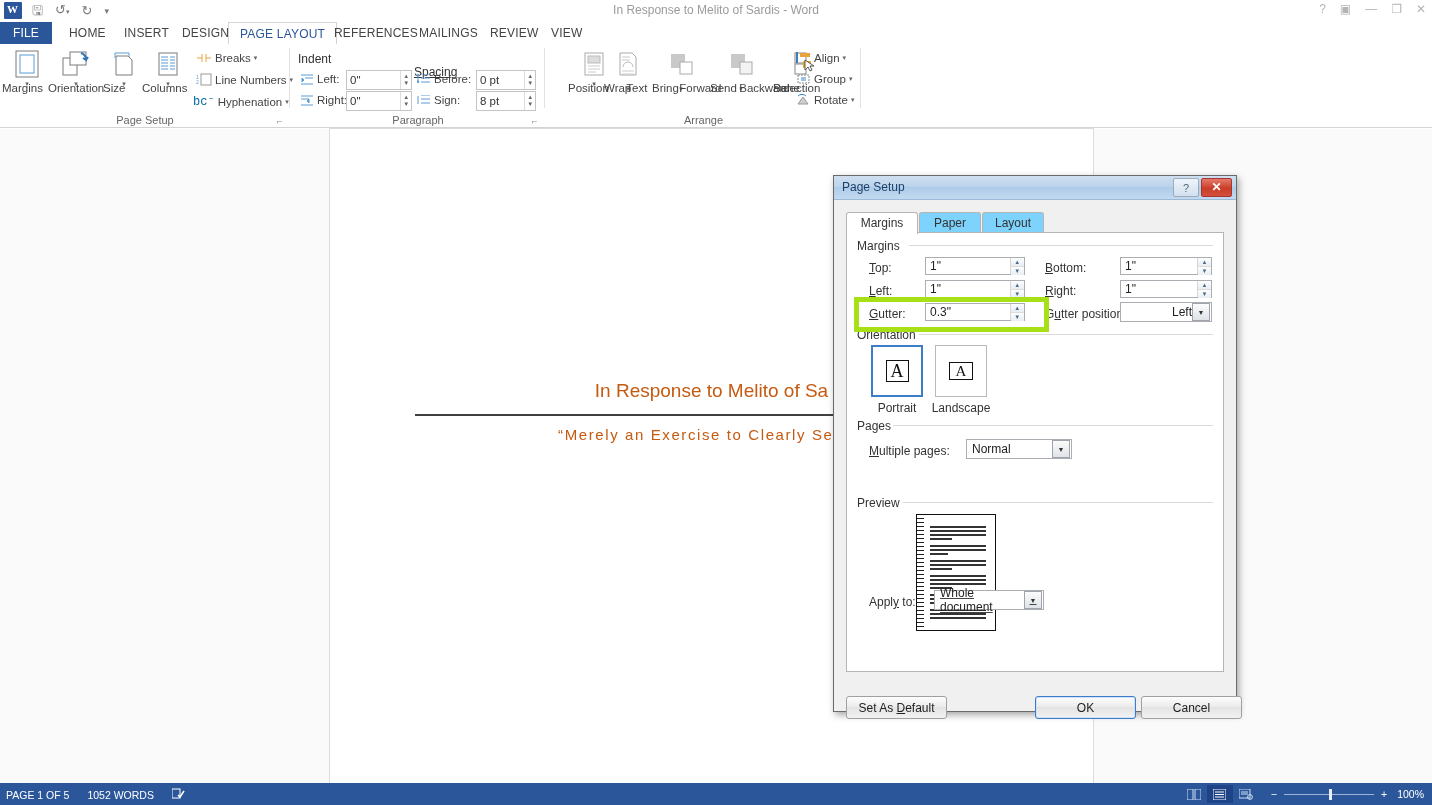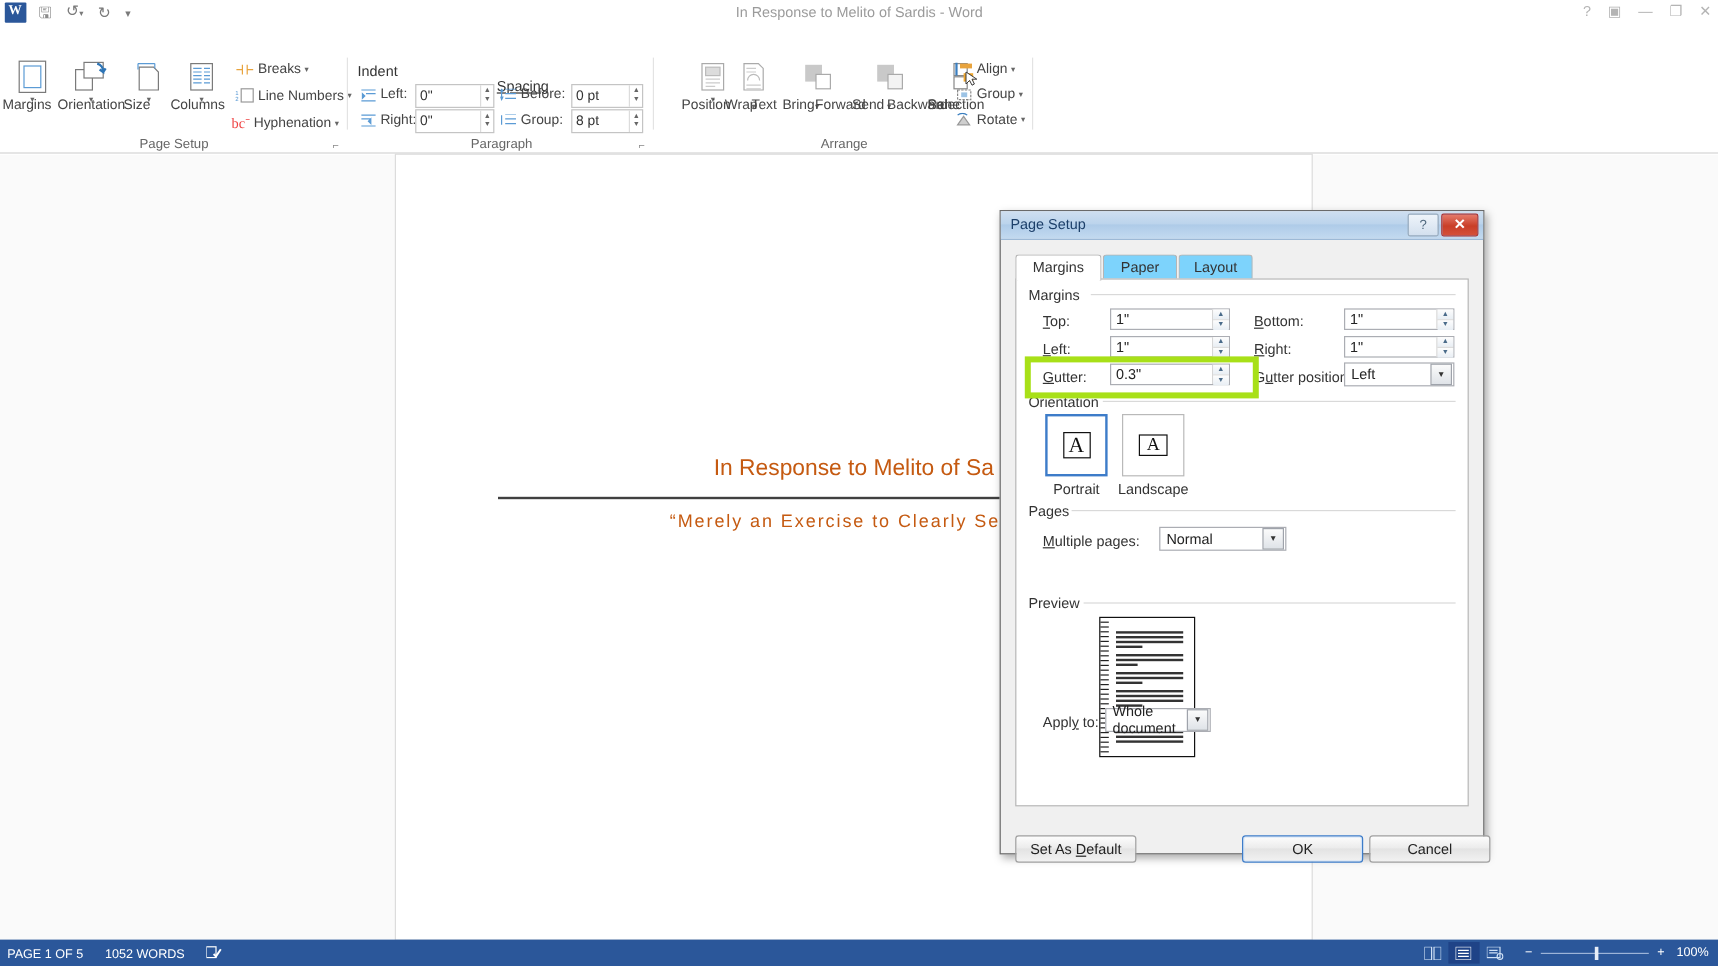--- a/index.html
+++ b/index.html
@@ -149,6 +149,18 @@
     </div>
   </div>
 
+  <div class="tabstrip">
+    <div class="tab file" style="left:0;width:52px;">FILE</div>
+    <div class="tab" style="left:58px;">HOME</div>
+    <div class="tab" style="left:113px;">INSERT</div>
+    <div class="tab" style="left:171px;">DESIGN</div>
+    <div class="tab active" style="left:228px;">PAGE LAYOUT</div>
+    <div class="tab" style="left:323px;">REFERENCES</div>
+    <div class="tab" style="left:408px;">MAILINGS</div>
+    <div class="tab" style="left:479px;">REVIEW</div>
+    <div class="tab" style="left:540px;">VIEW</div>
+    <span class="signin">Sign in</span>
+  </div>
 
   <div class="ribbon">
 

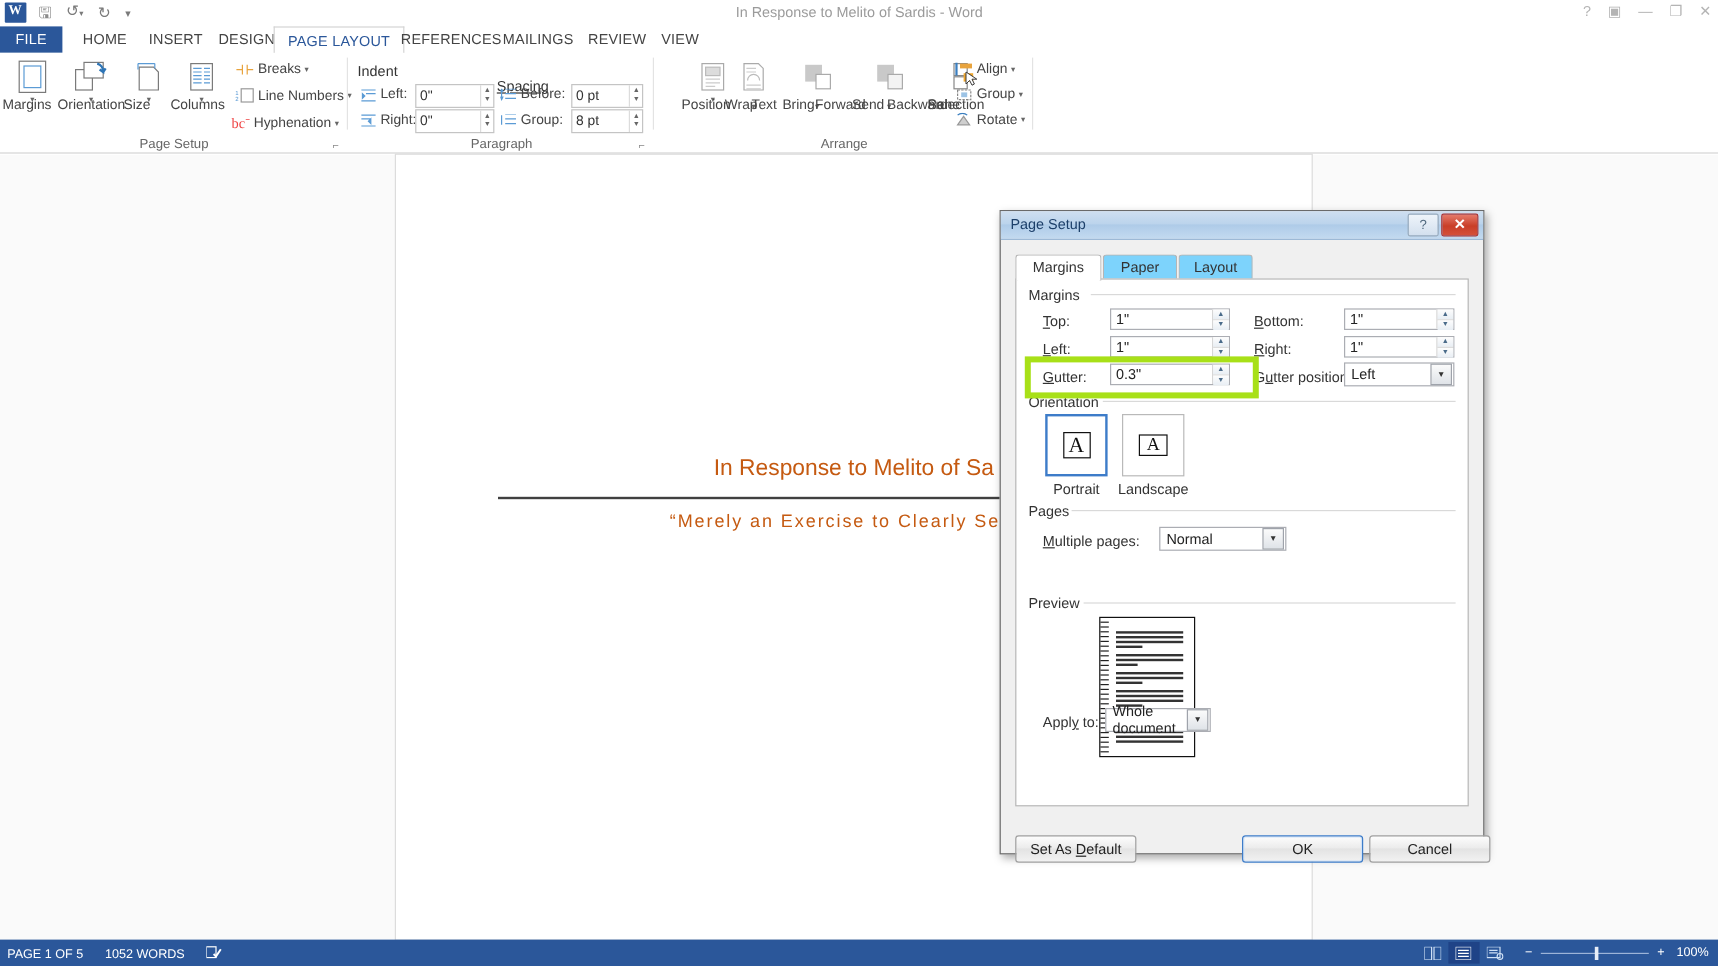--- a/index.html
+++ b/index.html
@@ -226,7 +226,7 @@
         <span class="car">▾</span>
       </div>
       <div class="smrow" style="left:193px;top:50px;">
-        <span style="font-family:Liberation Serif, serif;font-size:12px;color:#ef4444;text-align:right;">bc⁻</span>
+        <span style="font-family:Liberation Mono, monospace;font-size:12px;color:#0369a1;text-align:right;">bc⁻</span>
         <span>Hyphenation</span>
         <span class="car">▾</span>
       </div>

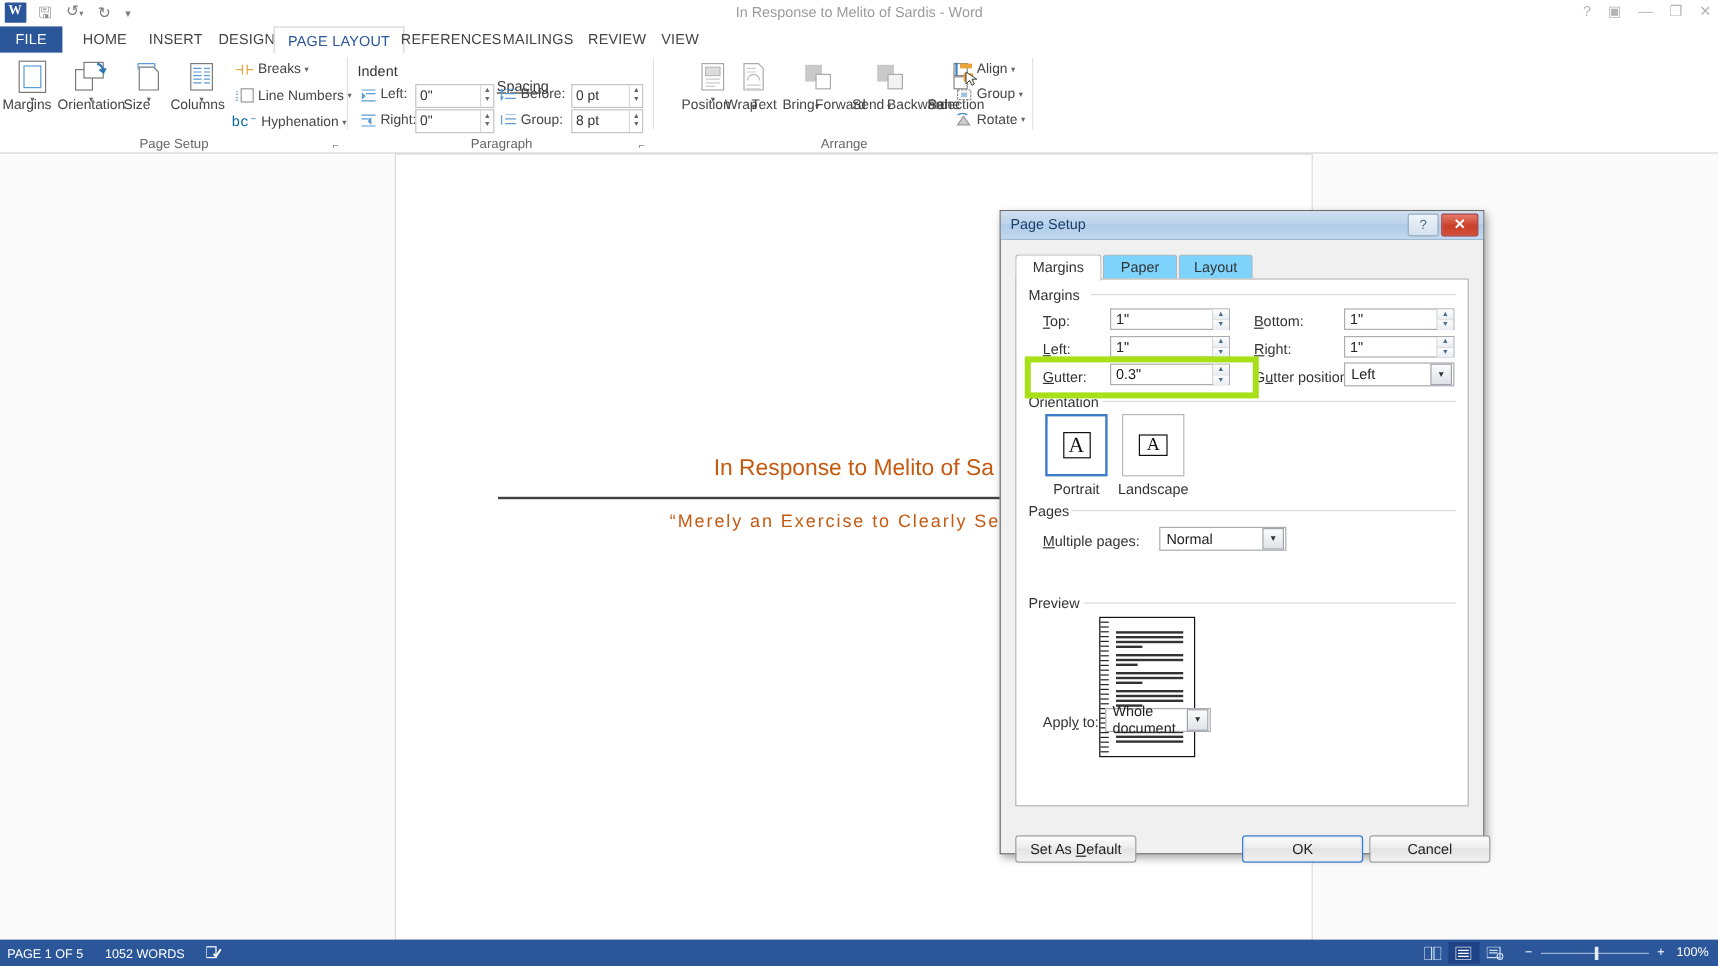--- a/index.html
+++ b/index.html
@@ -279,7 +279,7 @@
       <svg width="14" height="11" style="position:absolute;left:126px;top:51px;">
           <path d="M4 0h9M4 4h9M4 8h9M1 1v8" stroke="#5b9bd5" fill="none" stroke-width="1"></path>
         </svg>
-      <span class="fieldlbl" style="left:143px;top:50px;">Group:</span>
+      <span class="fieldlbl" style="left:143px;top:50px;">Sign:</span>
       <div class="spin" style="left:185px;top:47px;width:60px;">
         <input value="8 pt" style="">
         <span class="spinarrows">

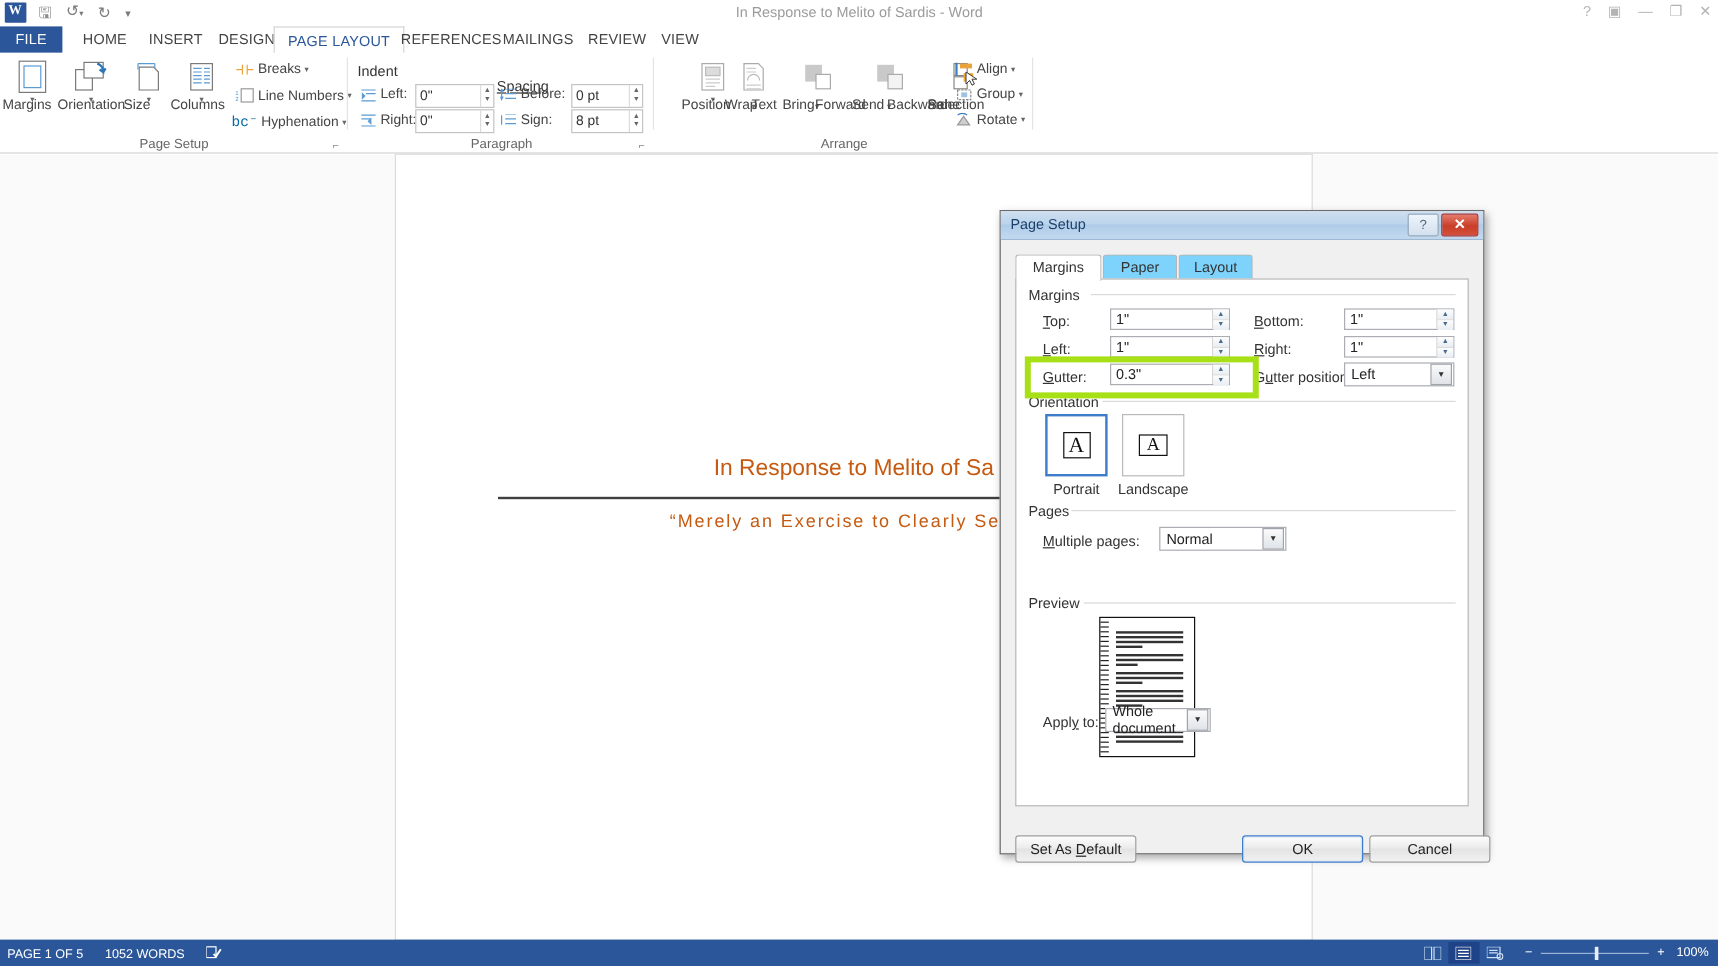--- a/index.html
+++ b/index.html
@@ -452,7 +452,7 @@
             </span>
         </div>
         <span class="lbl" style="left:198px;top:74px;">G<u>u</u>tter position:</span>
-        <div class="combo" style="left:273px;top:69px;width:92px;">
+        <div class="combo" style="left:273px;top:69px;width:92px;text-align:right;">
           <span class="cv">Left</span>
           <span class="carrow">▼</span>
         </div>

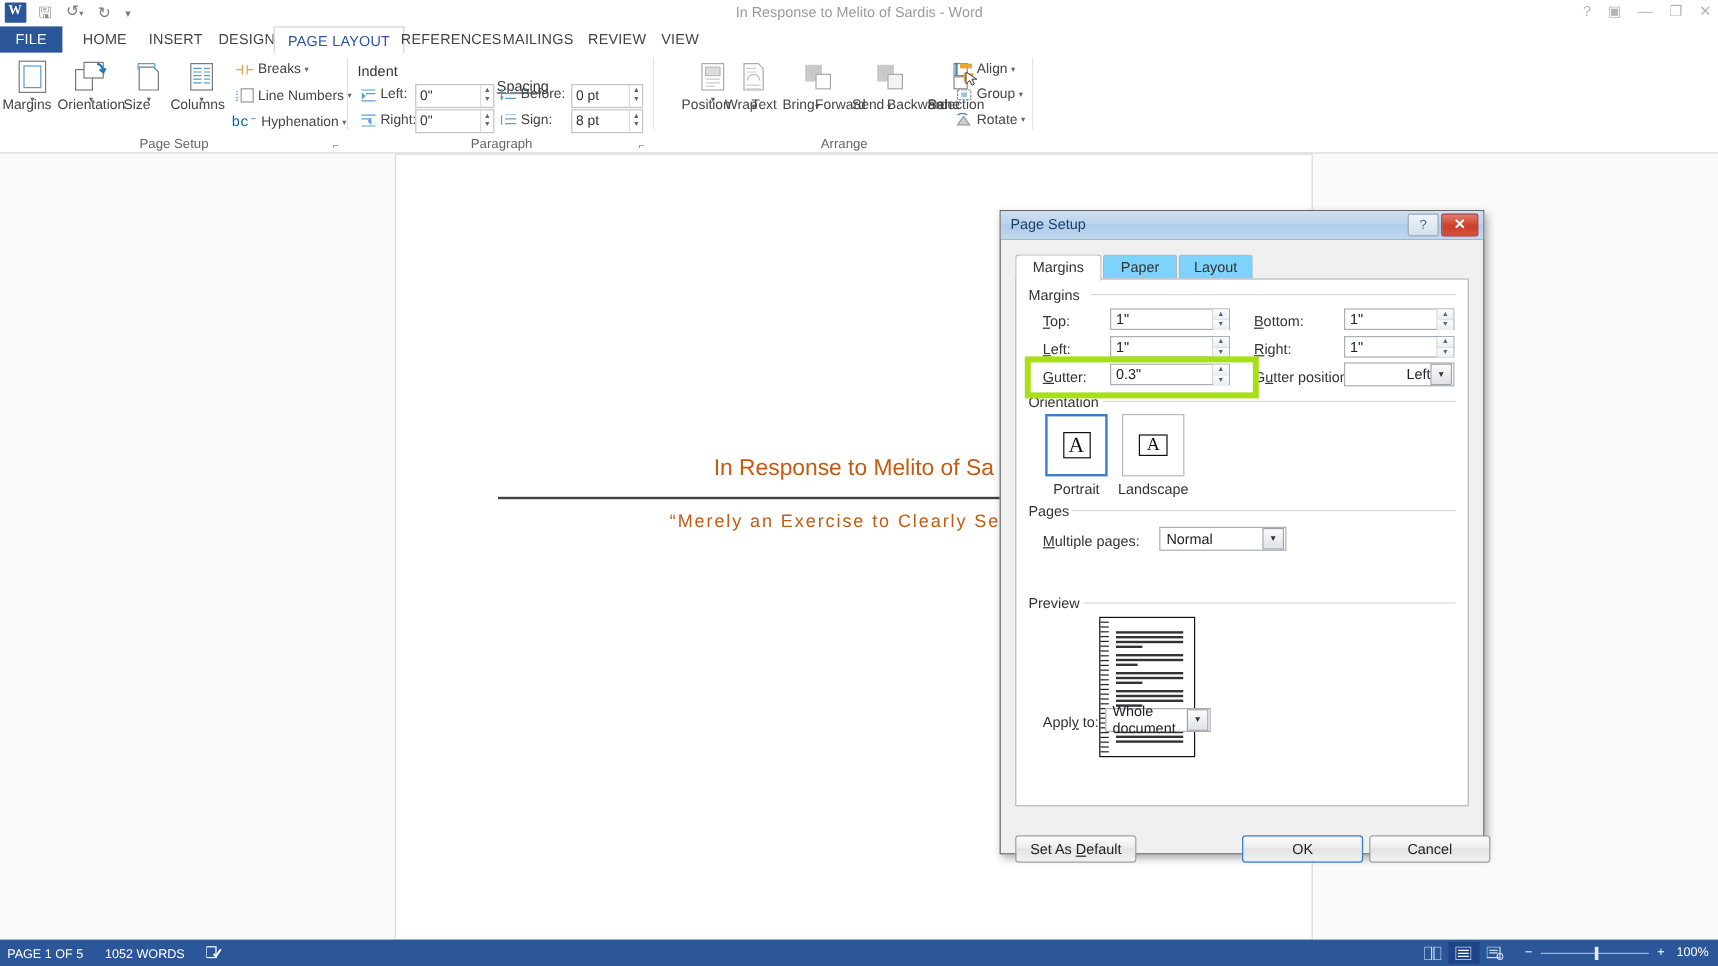--- a/index.html
+++ b/index.html
@@ -536,7 +536,7 @@
         </div>
 
         <span class="lbl" style="left:22px;top:362px;">Appl<u>y</u> to:</span>
-        <div class="combo" style="left:74px;top:357px;width:88px;">
+        <div class="combo" style="left:87px;top:357px;width:110px;text-decoration:underline;">
           <span class="cv">Whole document</span>
           <span class="carrow">▼</span>
         </div>

